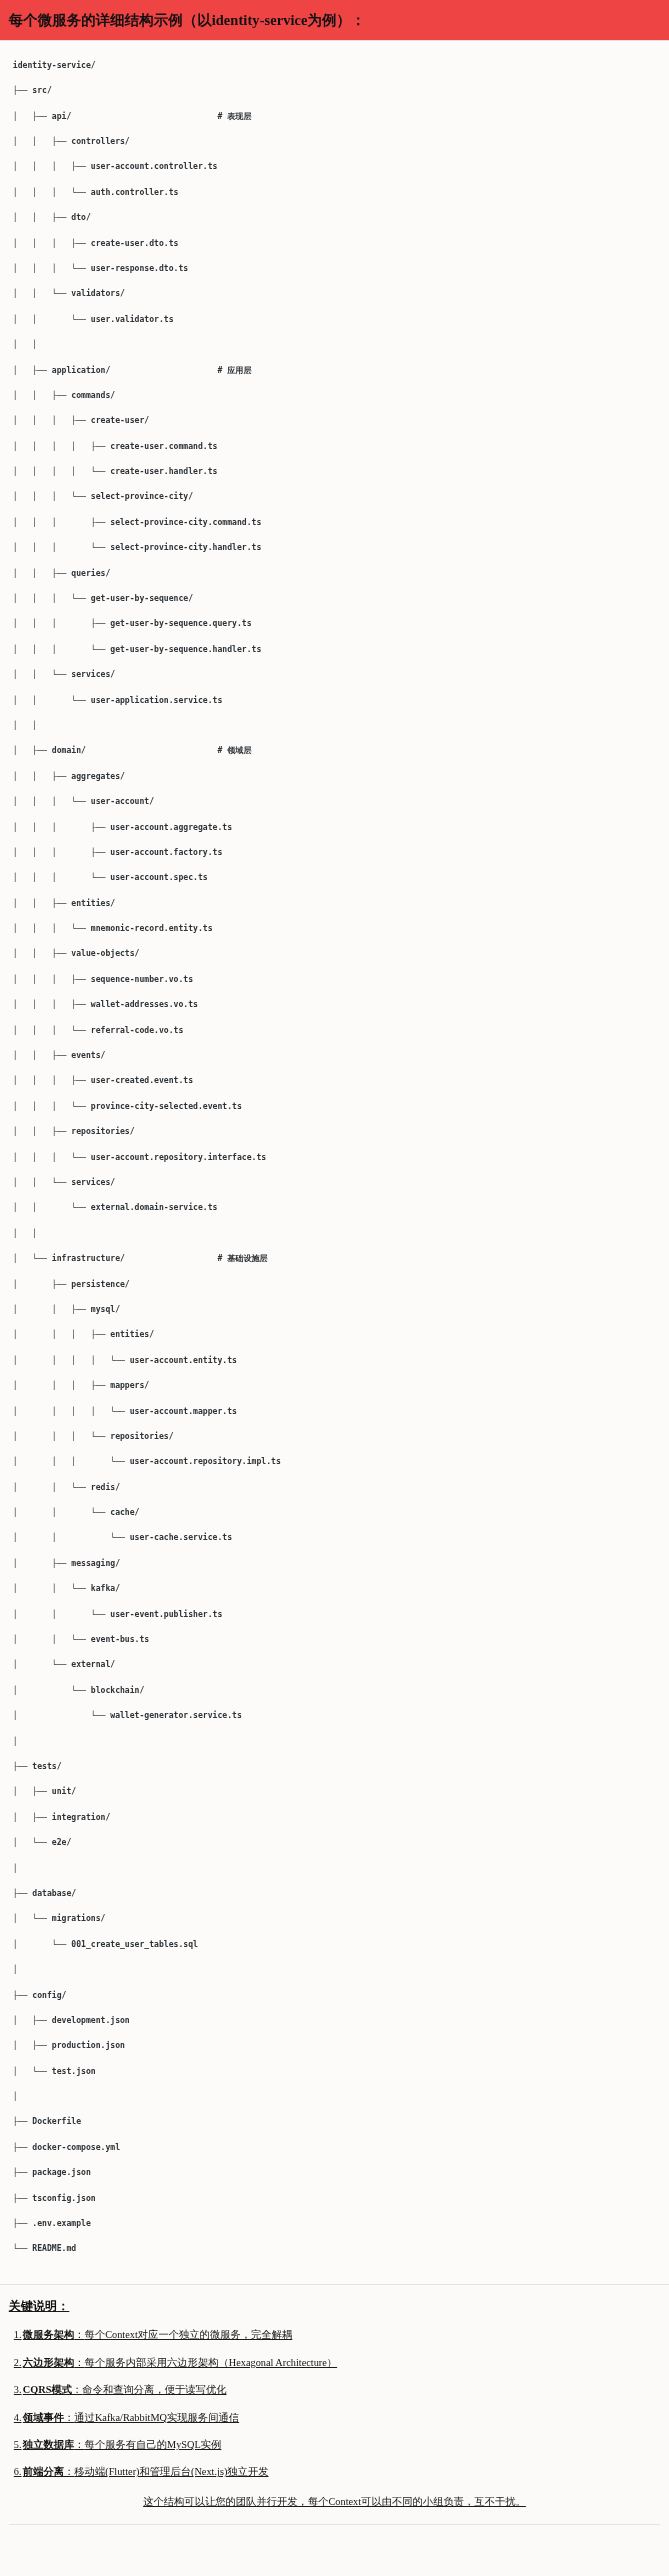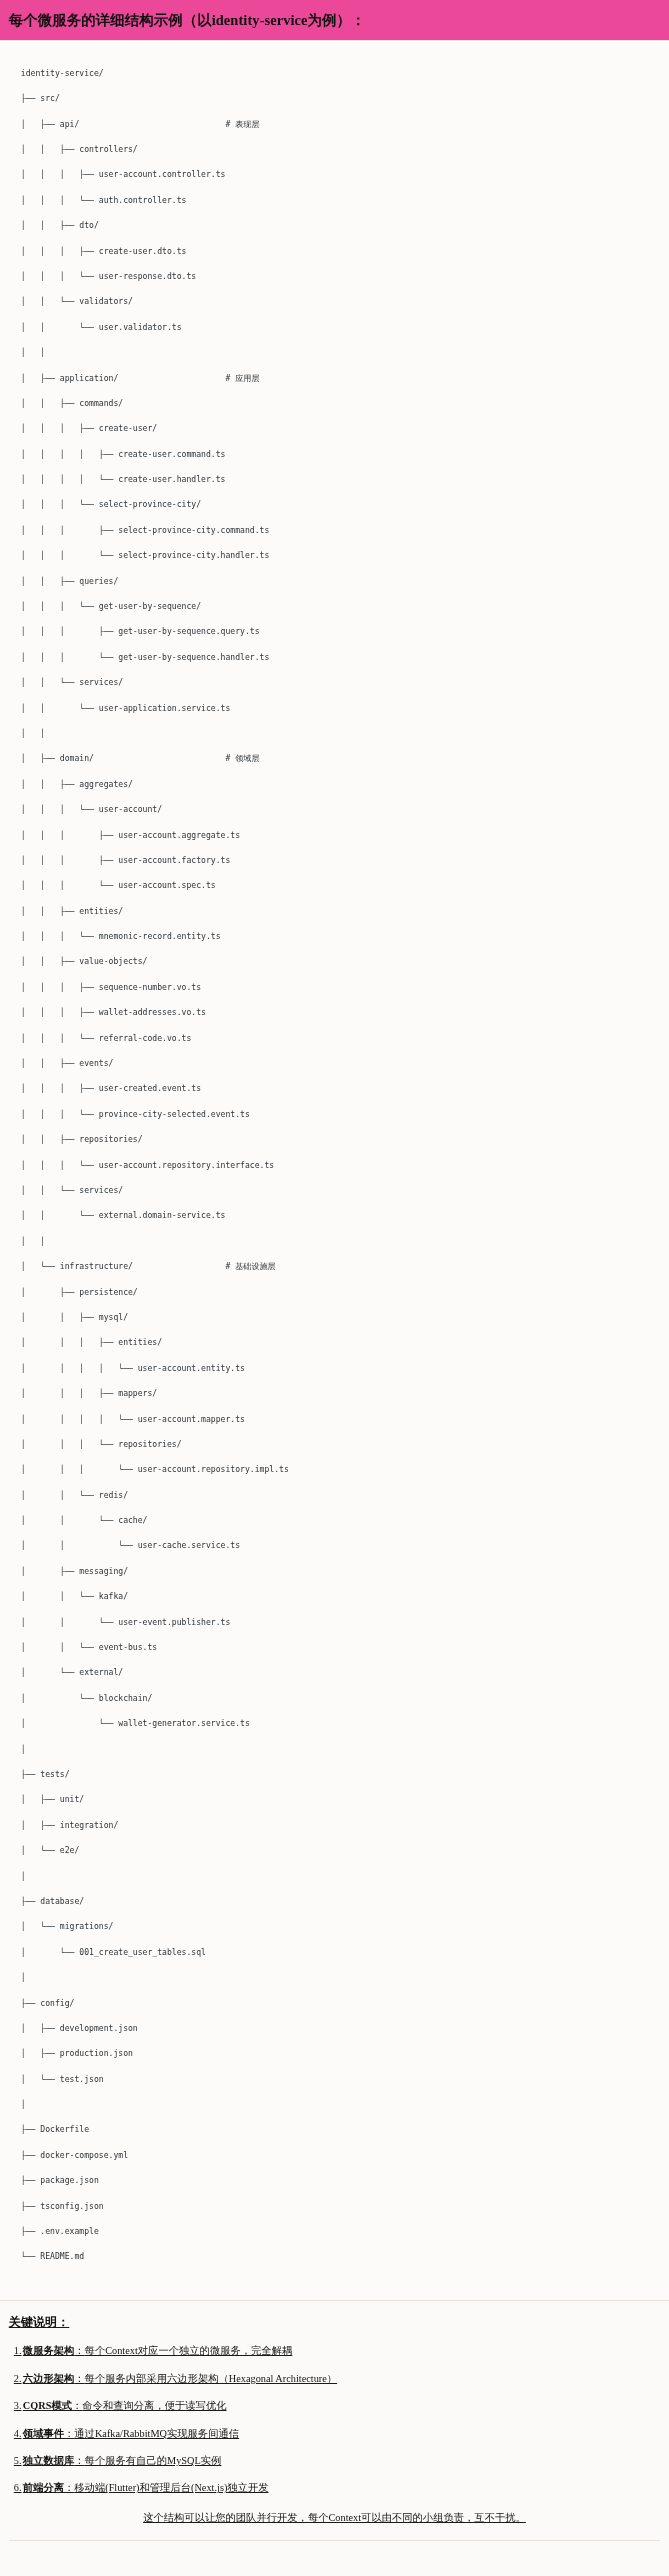--- a/index.html
+++ b/index.html
@@ -20,7 +20,7 @@
   .doc-header {
     padding: 11.3px 8.8px 10px 8.8px;
     border-bottom: 0.6px solid #e3e0da;
-    background: #ec4899;
+    background: #ef4444;
   }
   .doc-title {
     font-size: 14.4px;

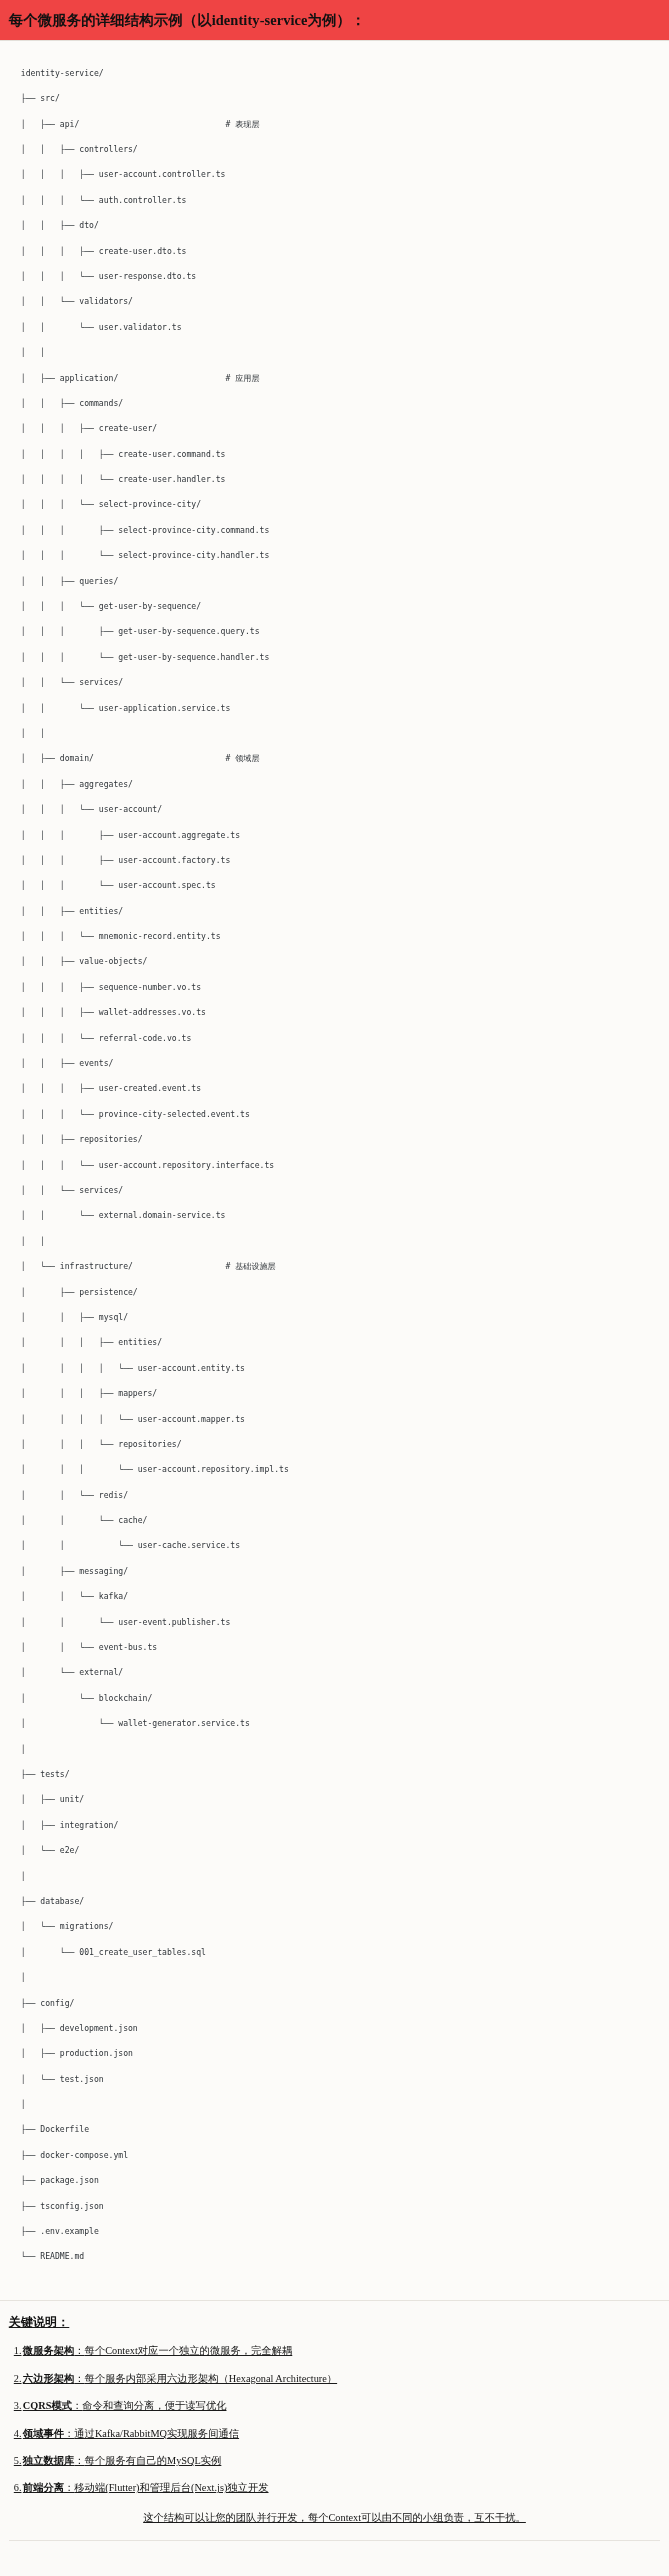--- a/index.html
+++ b/index.html
@@ -38,7 +38,7 @@
     border-bottom: 0.6px solid #e6e3dd;
   }
   pre.tree {
-    margin: 12px;
+    margin: 4px;
     font-family: "DejaVu Sans Mono", "Liberation Mono", monospace;
     font-size: 8.1px;
     line-height: 12.7px;
@@ -46,6 +46,7 @@
     white-space: pre;
     letter-spacing: 0px;
     tab-size: 4;
+    font-weight: bold;
   }
   .tree .row { display: block; height: 12.7px; }
   .tree .cmt { color: #2e3338; }

